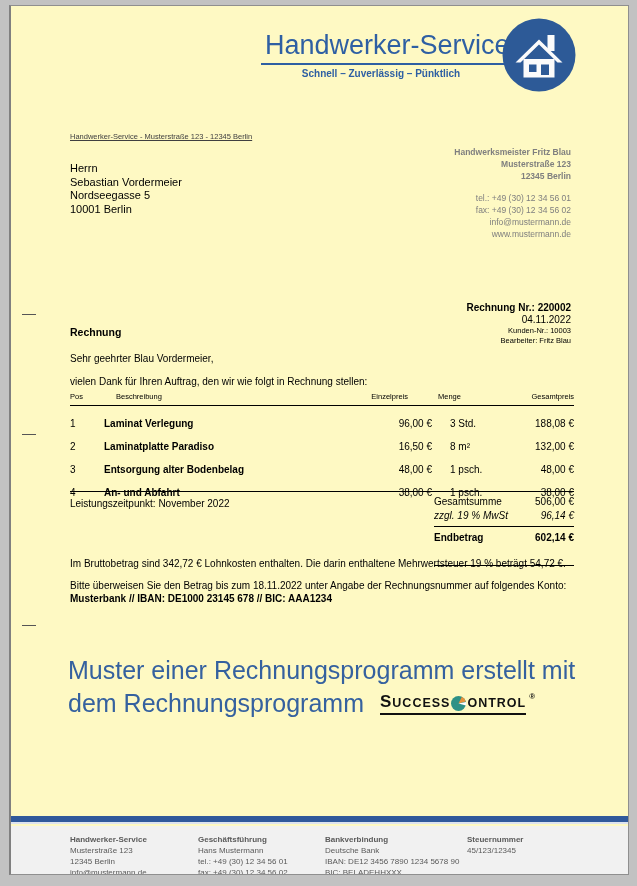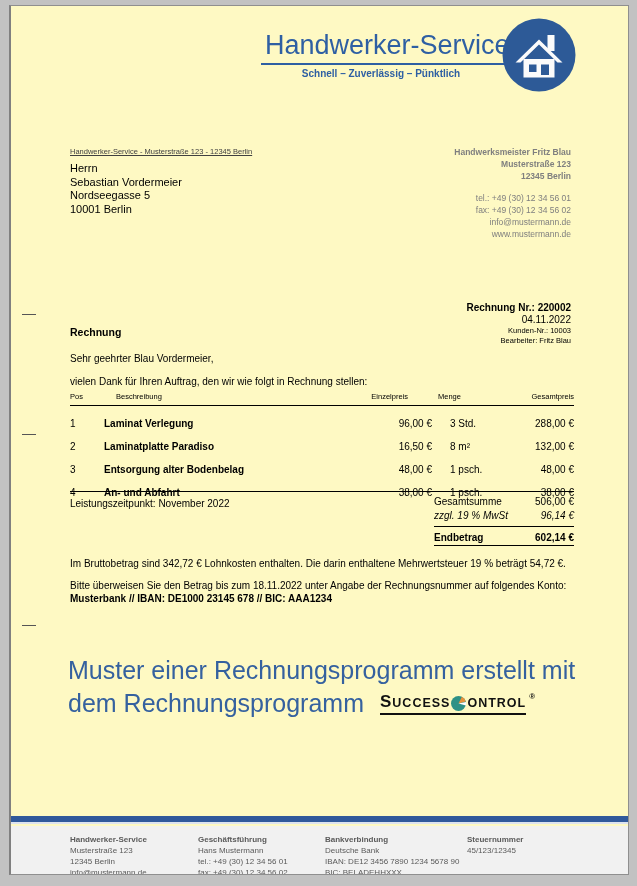--- a/index.html
+++ b/index.html
@@ -52,7 +52,7 @@
   
   .sender-line {
     position: absolute;
-    left: 59px; top: 141px;
+    left: 59px; top: 126px;
     font-size: 7.5px;
     color: #404040;
     text-decoration: underline;

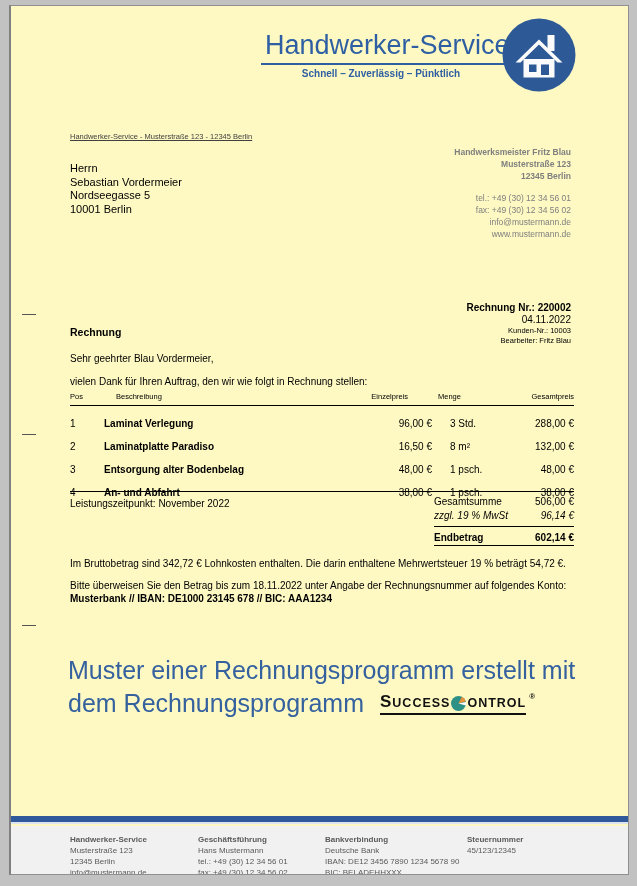--- a/index.html
+++ b/index.html
@@ -281,7 +281,7 @@
         <div class="col-desc">Laminat Verlegung</div>
         <div class="col-unit">96,00 €</div>
         <div class="col-qty">3 Std.</div>
-        <div class="col-total">288,00 €</div>
+        <div class="col-total">188,08 €</div>
       </div>
       <div class="i-row">
         <div class="col-pos">2</div>

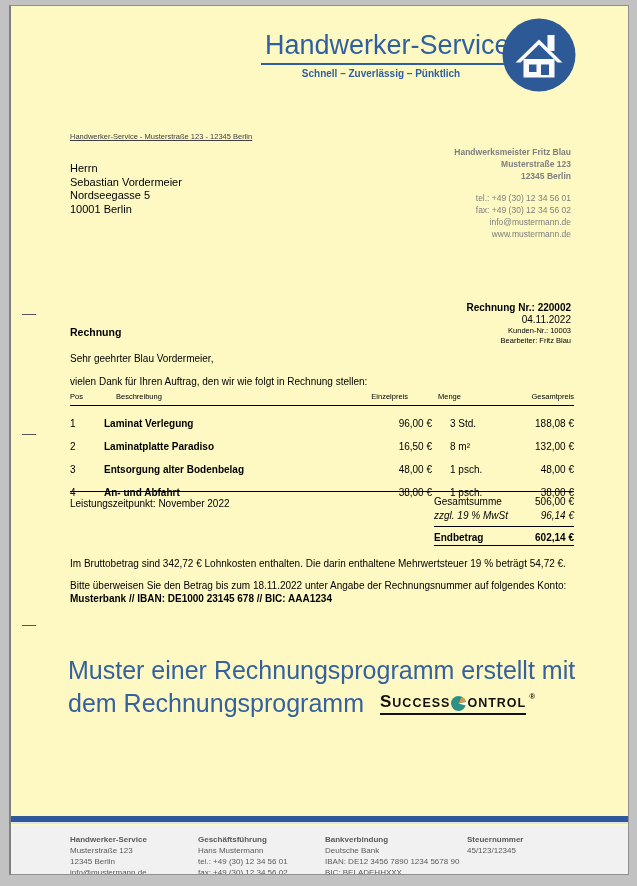--- a/index.html
+++ b/index.html
@@ -137,7 +137,7 @@
     border-top: 1.5px solid #000;
     border-bottom: 1.5px solid #000;
     margin-top: 3px;
-    padding: 4px 0 0 0;
+    padding: 4px 0 20px 0;
   }
 
   

